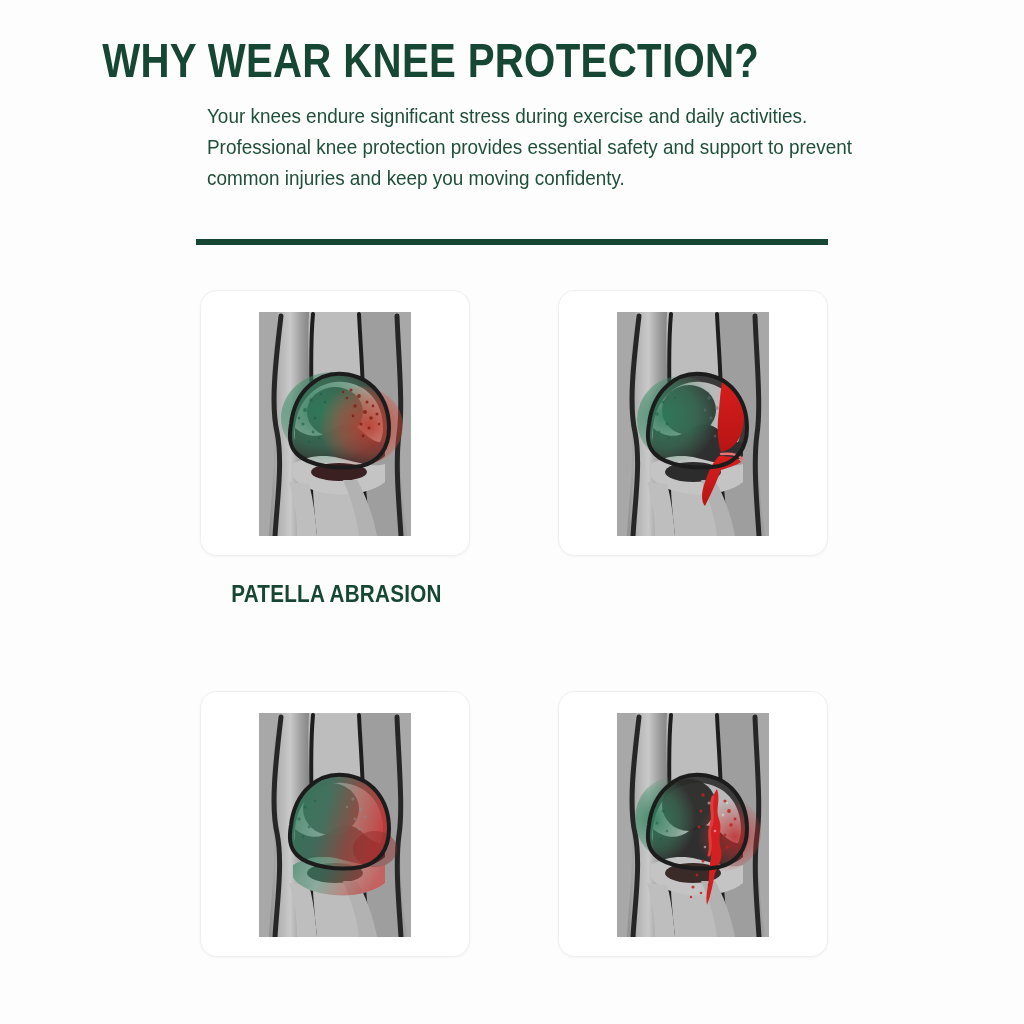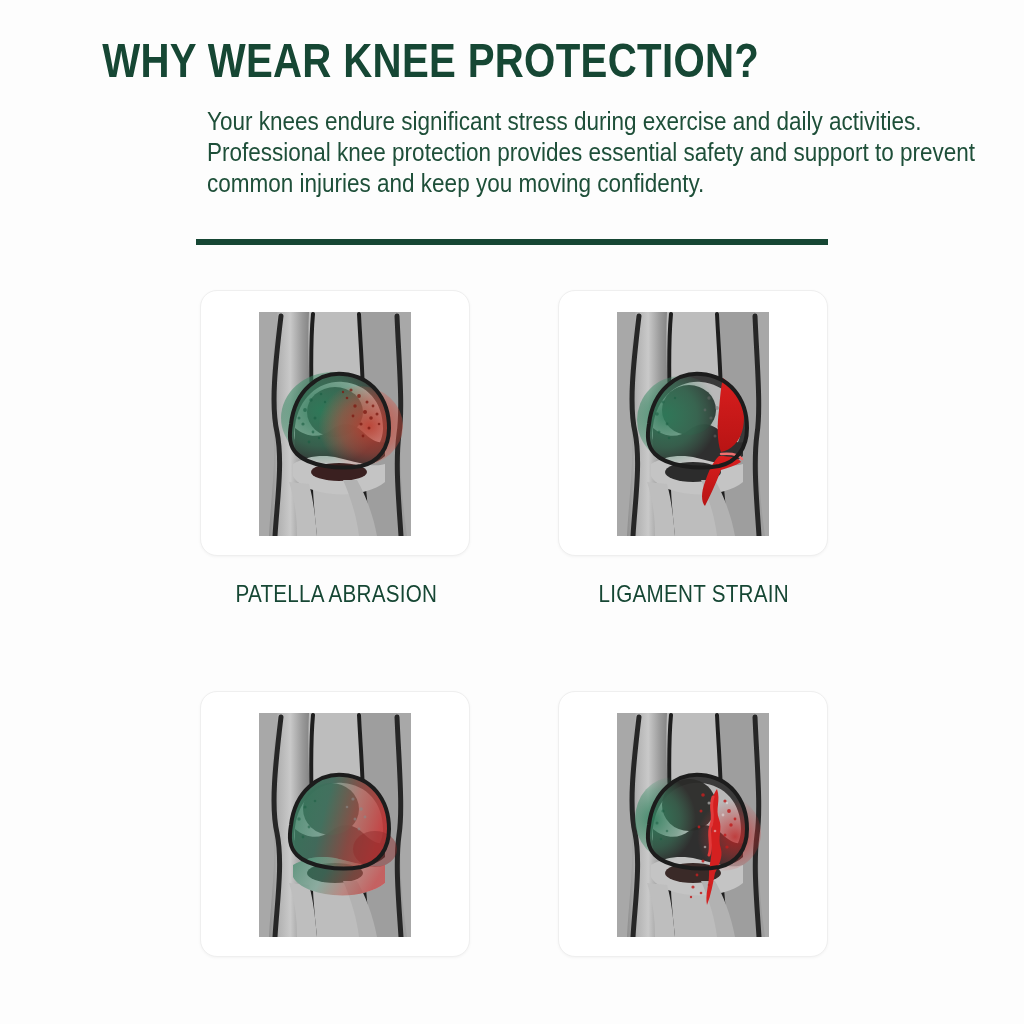--- a/index.html
+++ b/index.html
@@ -38,9 +38,9 @@
     white-space: nowrap;
   }
   #subtitle {
-    margin: 20px auto 0 auto;
+    margin: 14px auto 0 auto;
     width: 700px;
-    font-size: 25px;
+    font-size: 21px;
     line-height: 31px;
     color: #1E4F39;
     font-weight: 400;

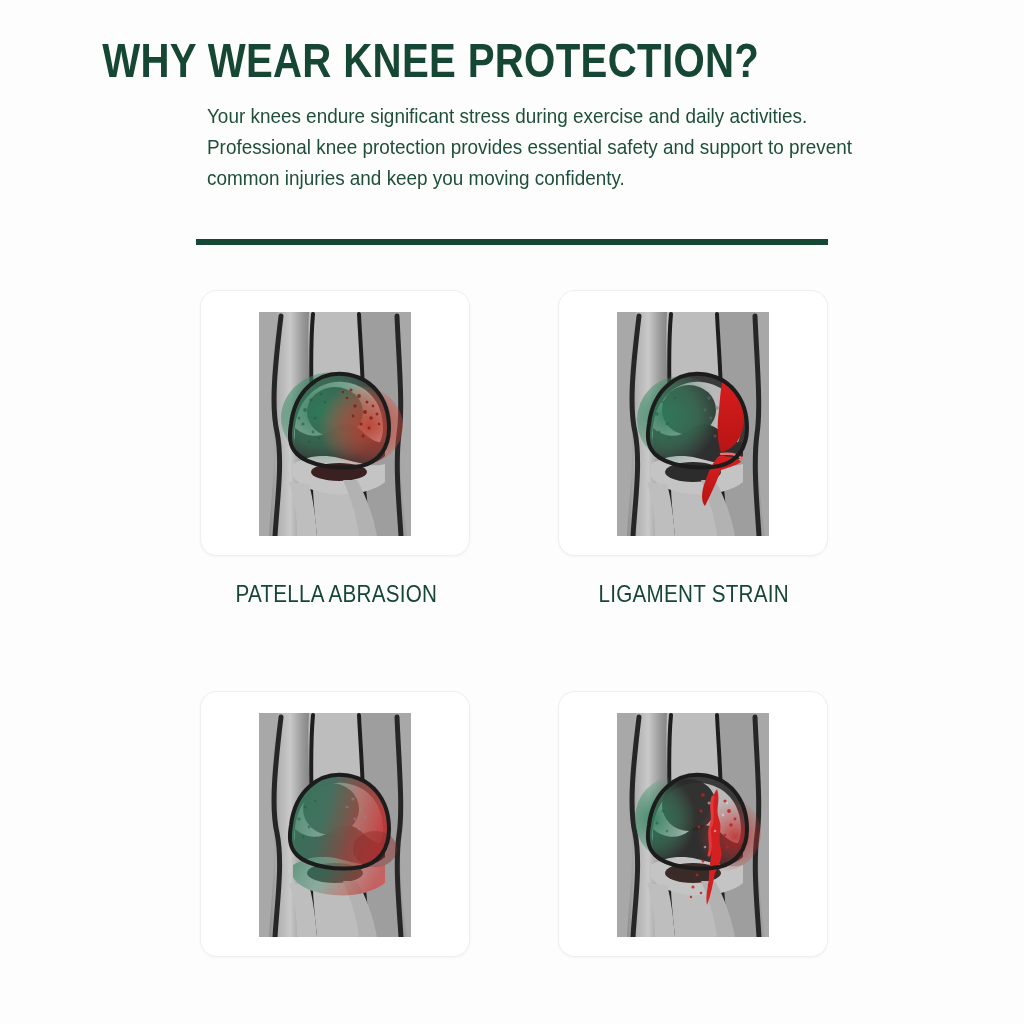--- a/index.html
+++ b/index.html
@@ -102,7 +102,7 @@
     margin-top: 24px;
     text-align: center;
     font-size: 24px;
-    font-weight: 400;
+    font-weight: 700;
     color: #164734;
     letter-spacing: 0.3px;
     line-height: 28px;

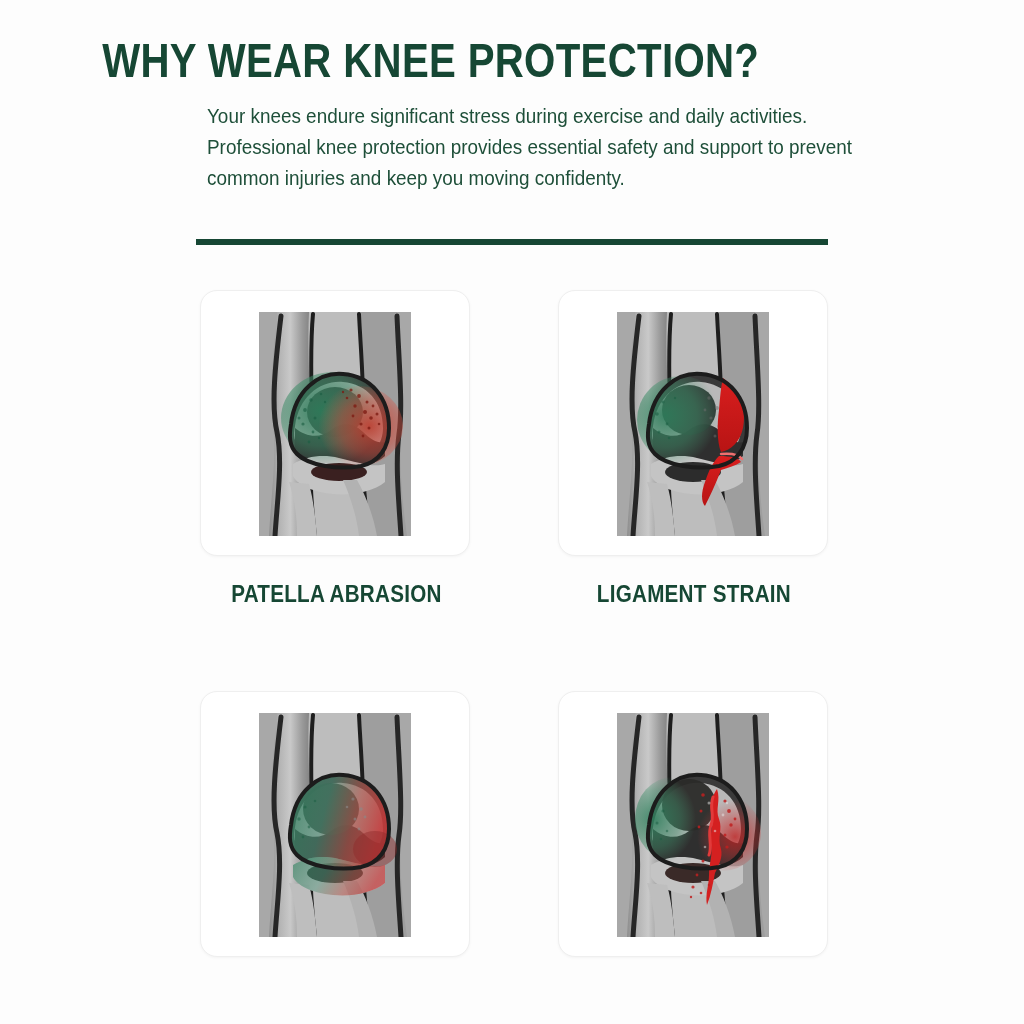--- a/index.html
+++ b/index.html
@@ -283,7 +283,6 @@
             </svg>
           </div>
         </div>
-        <div class="card-label"><span>LIGAMENT STRAIN</span></div>
       </div>
 
     </div>

